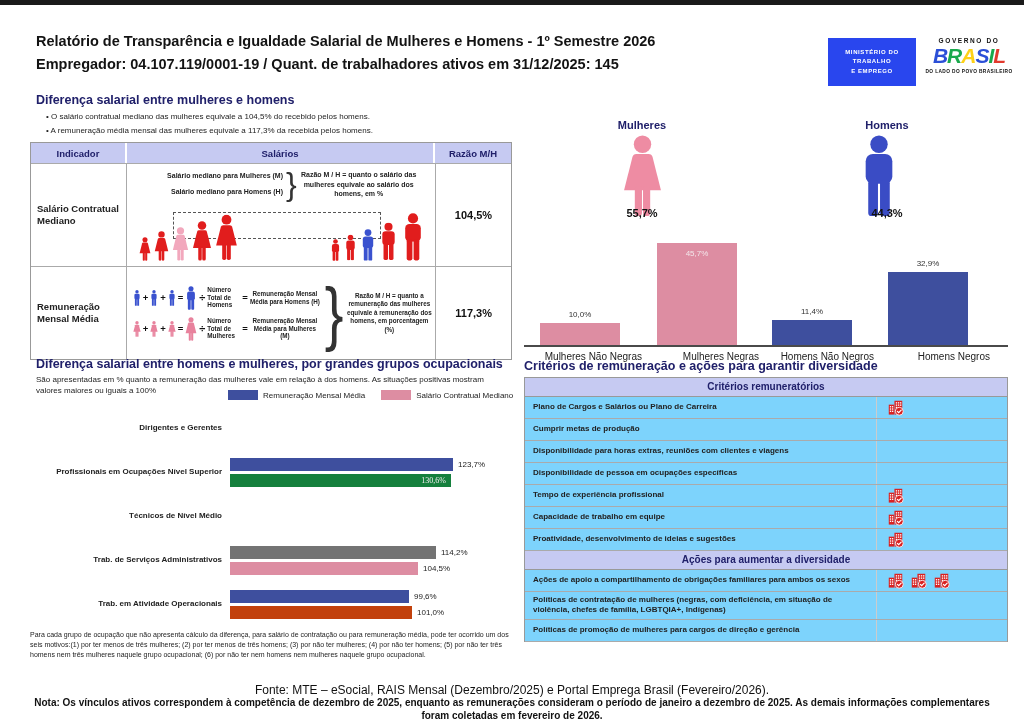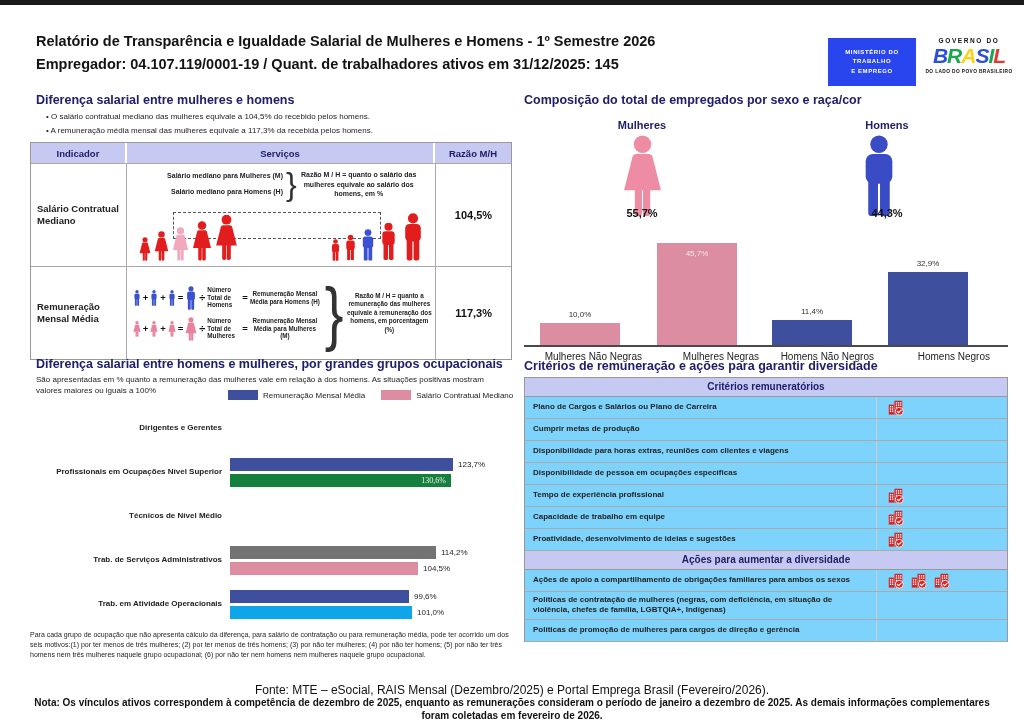--- a/index.html
+++ b/index.html
@@ -299,7 +299,6 @@
     </div>
   <div class="occ-foot">Para cada grupo de ocupação que não apresenta cálculo da diferença, para salário de contratação ou para remuneração média, pode ter ocorrido um dos seis motivos:(1) por ter menos de três mulheres; (2) por ter menos de três homens; (3) por não ter mulheres; (4) por não ter homens; (5) por não ter três homens nem três mulheres naquele grupo ocupacional; (6) por não ter nem homens nem mulheres naquele grupo ocupacional.</div>
 
-  <div class="sec-heading" id="h-comp">Composição do total de empregados por sexo e raça/cor</div>
   <div class="comp-group-label" id="lbl-mulheres">Mulheres</div>
   <div class="comp-group-label" id="lbl-homens">Homens</div>
   <svg class="comp-icon" id="icon-f" viewBox="0 0 40 80" width="41" height="82" style="fill:#ee8ca3">

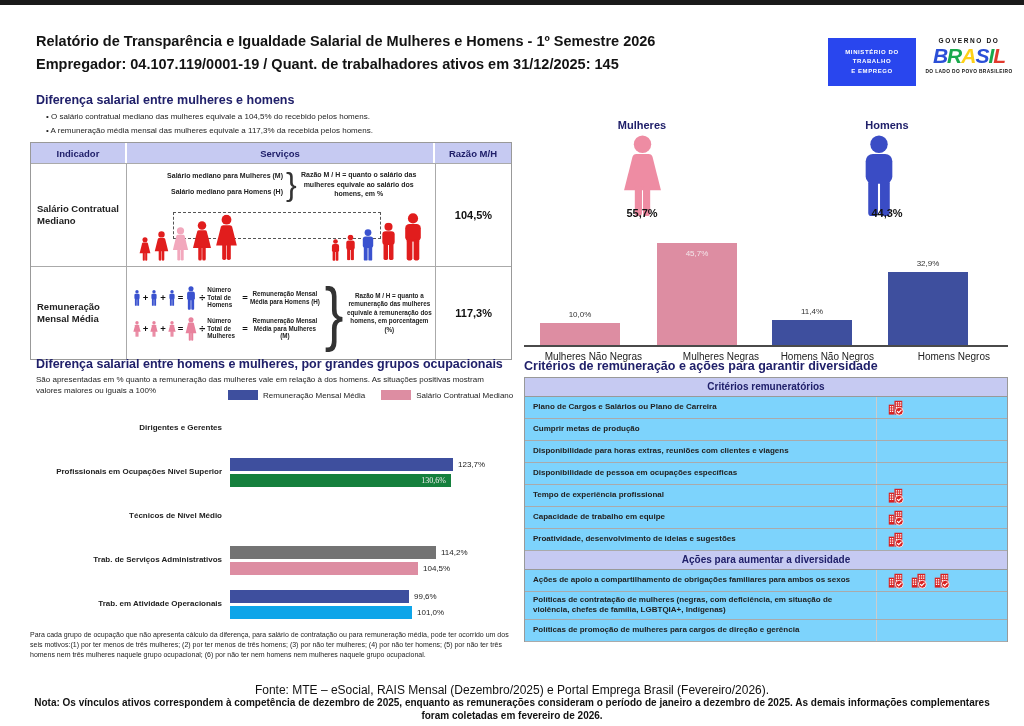--- a/index.html
+++ b/index.html
@@ -132,7 +132,7 @@
   <div class="tbl1">
     <div class="tbl1-head">
       <div class="th c1">Indicador</div>
-      <div class="th c2">Serviços</div>
+      <div class="th c2">Salários</div>
       <div class="th c3">Razão M/H</div>
     </div>
 

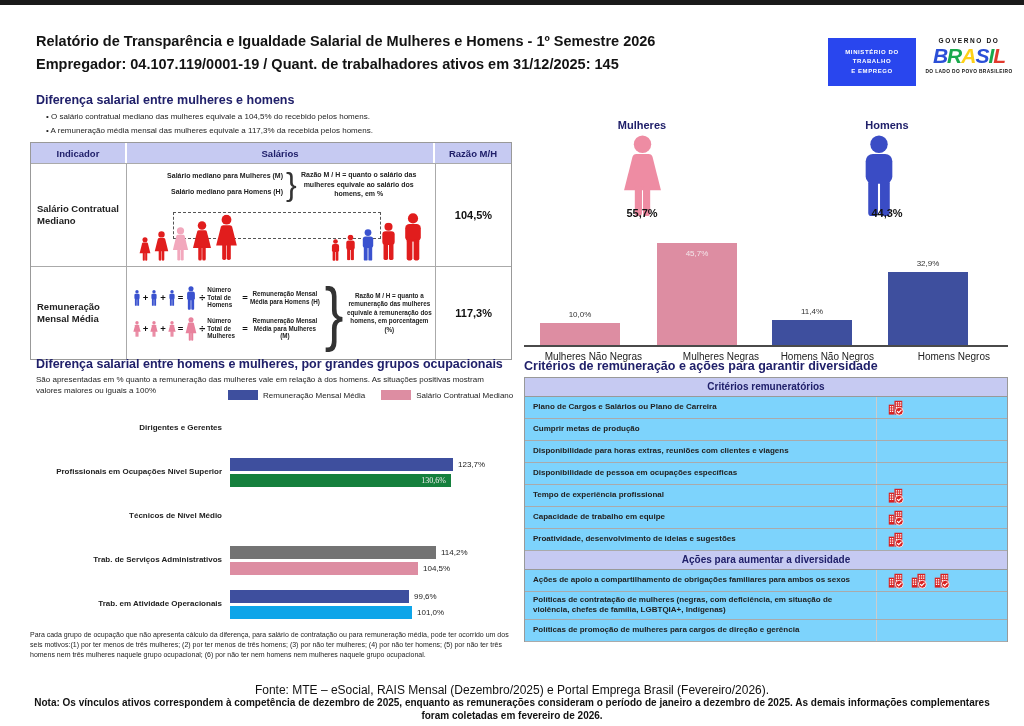--- a/index.html
+++ b/index.html
@@ -291,7 +291,7 @@
           <div class="occ-bar" style="width: 179px; background: rgb(62, 79, 158);">
             <span class="occ-val">99,6%</span>
           </div>
-          <div class="occ-bar" style="width: 182px; background: #0ea5e9;">
+          <div class="occ-bar" style="width: 182px; background: #c2410c;">
             <span class="occ-val">101,0%</span>
           </div>
         </div>

